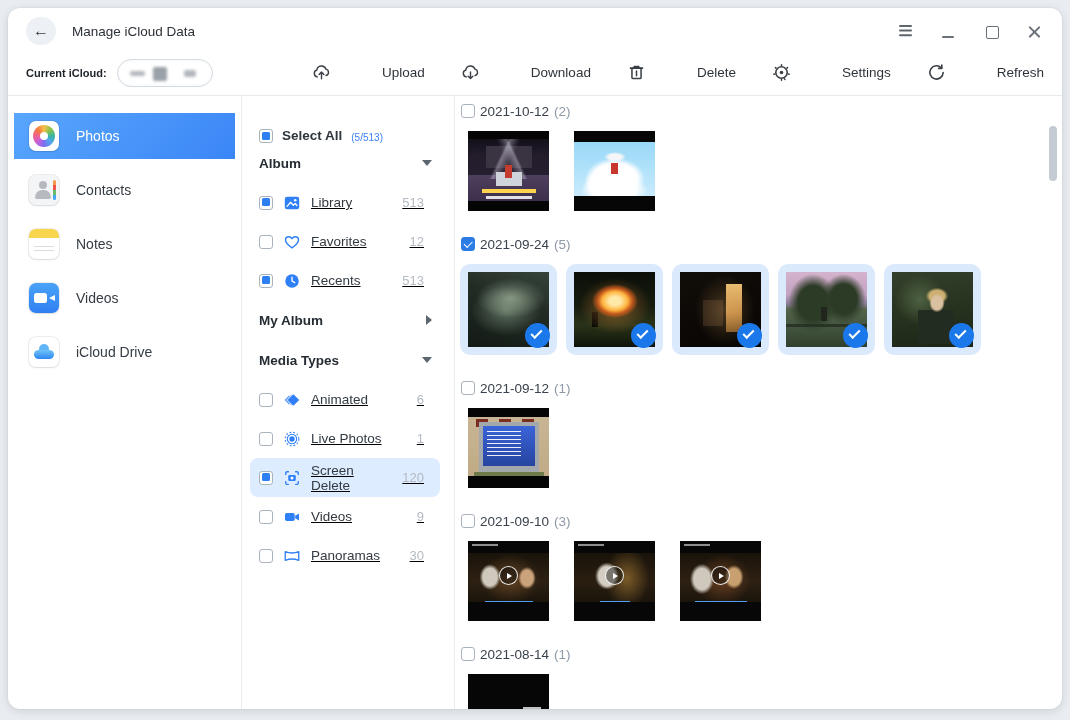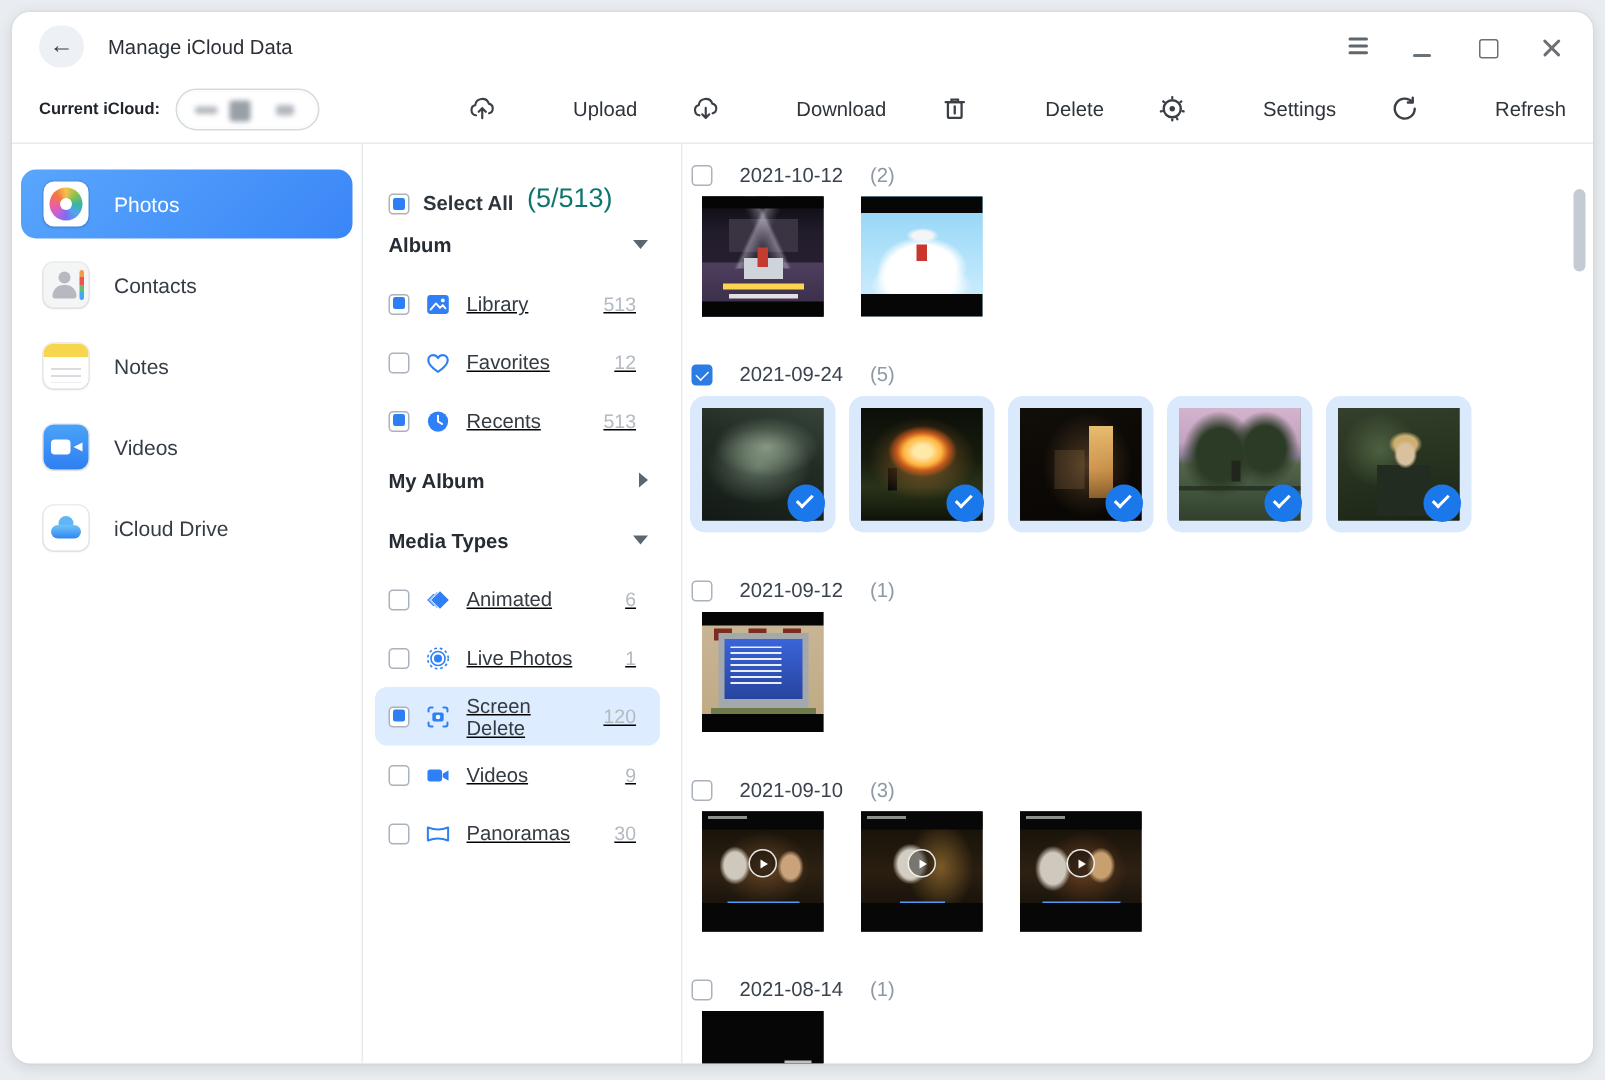--- a/index.html
+++ b/index.html
@@ -89,7 +89,7 @@
 
   
   .main { flex:1; position:relative; padding:6px 0 0 5px; overflow:hidden; }
-  .ghead { height:20px; display:flex; align-items:flex-end; gap:18px; margin-left:1px; font-size:13.5px; }
+  .ghead { height:20px; display:flex; align-items:flex-start; gap:5px; margin-left:1px; font-size:13.5px; }
   .ghead.first { margin-top:2px; }
   .gdate { color:#39424d; }
   .gcount { color:#8d99a6; }

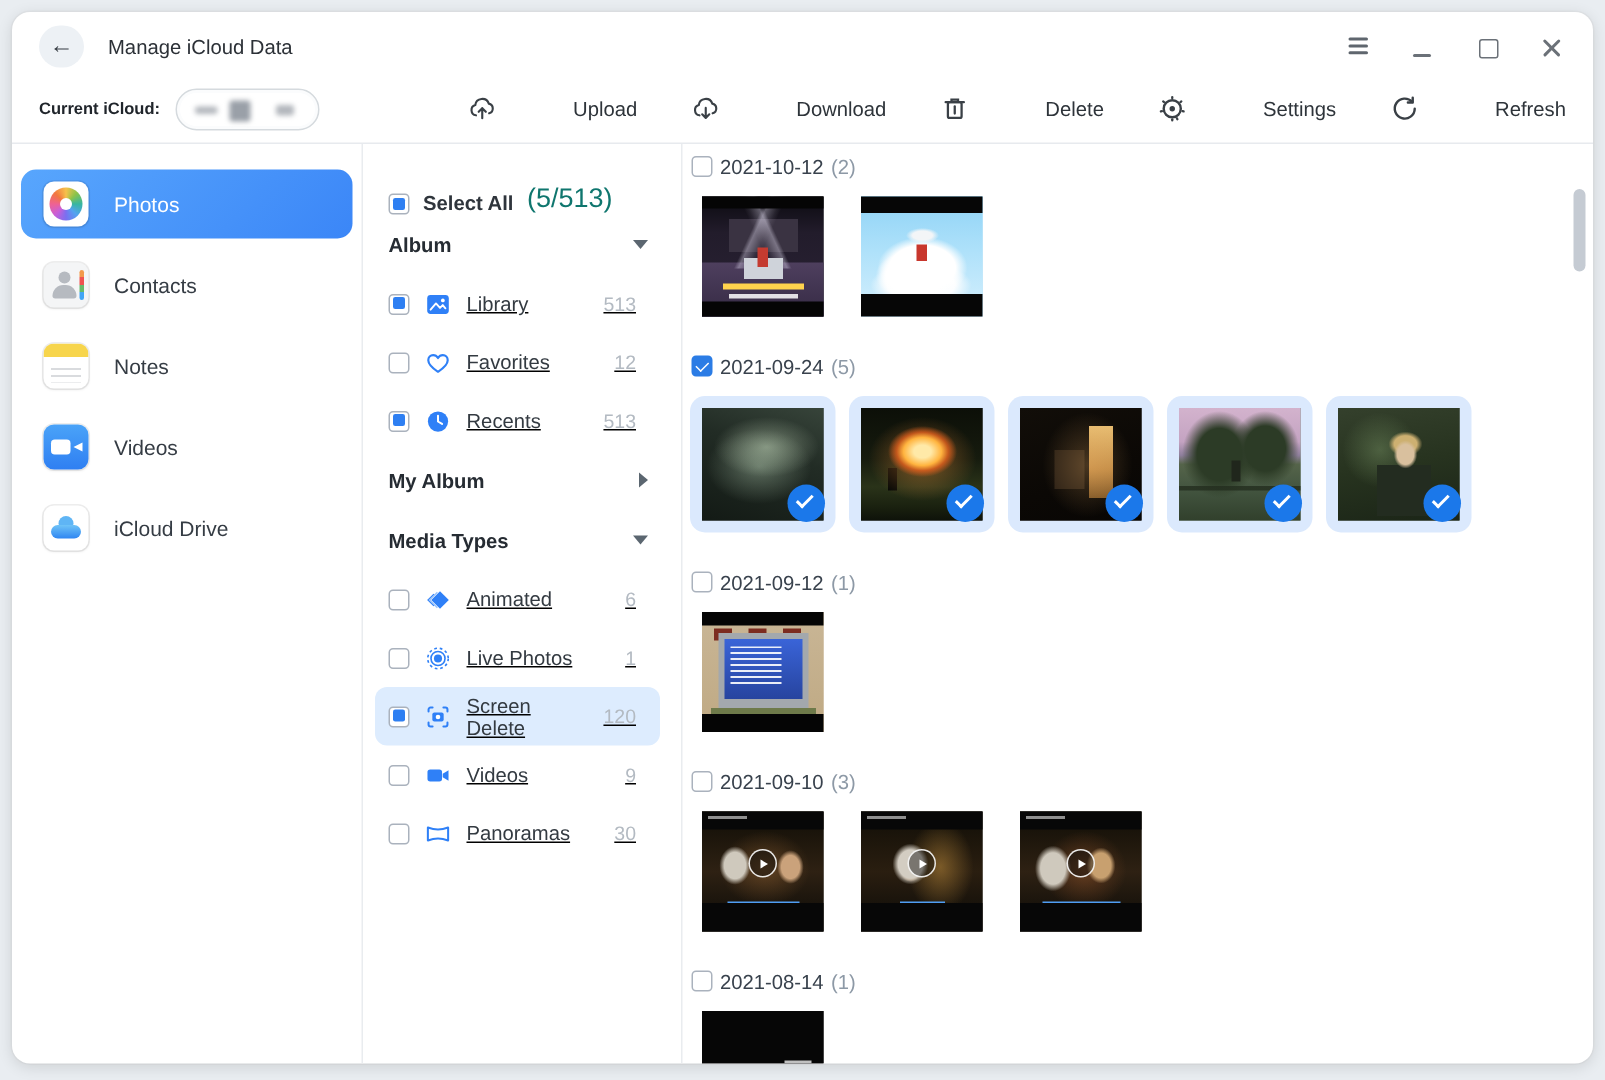--- a/index.html
+++ b/index.html
@@ -41,7 +41,7 @@
   
   .body { display:flex; height:613px; }
   .sidebar { width:234px; border-right:1px solid #e9ecef; padding-top:17px; }
-  .sitem { height:46px; margin:0 6px 8px 6px; border-radius:10px; display:flex; align-items:center; padding-left:15px; gap:17px; cursor:pointer; }
+  .sitem { height:46px; margin:0 6px 8px 6px; border-radius:0; display:flex; align-items:center; padding-left:15px; gap:17px; cursor:pointer; }
   .sitem .slabel { font-size:14px; color:#353c44; }
   .sitem.selected { background:linear-gradient(135deg,#58a6fd 0%,#3b86f7 100%); }
   .sitem.selected .slabel { color:#fff; }

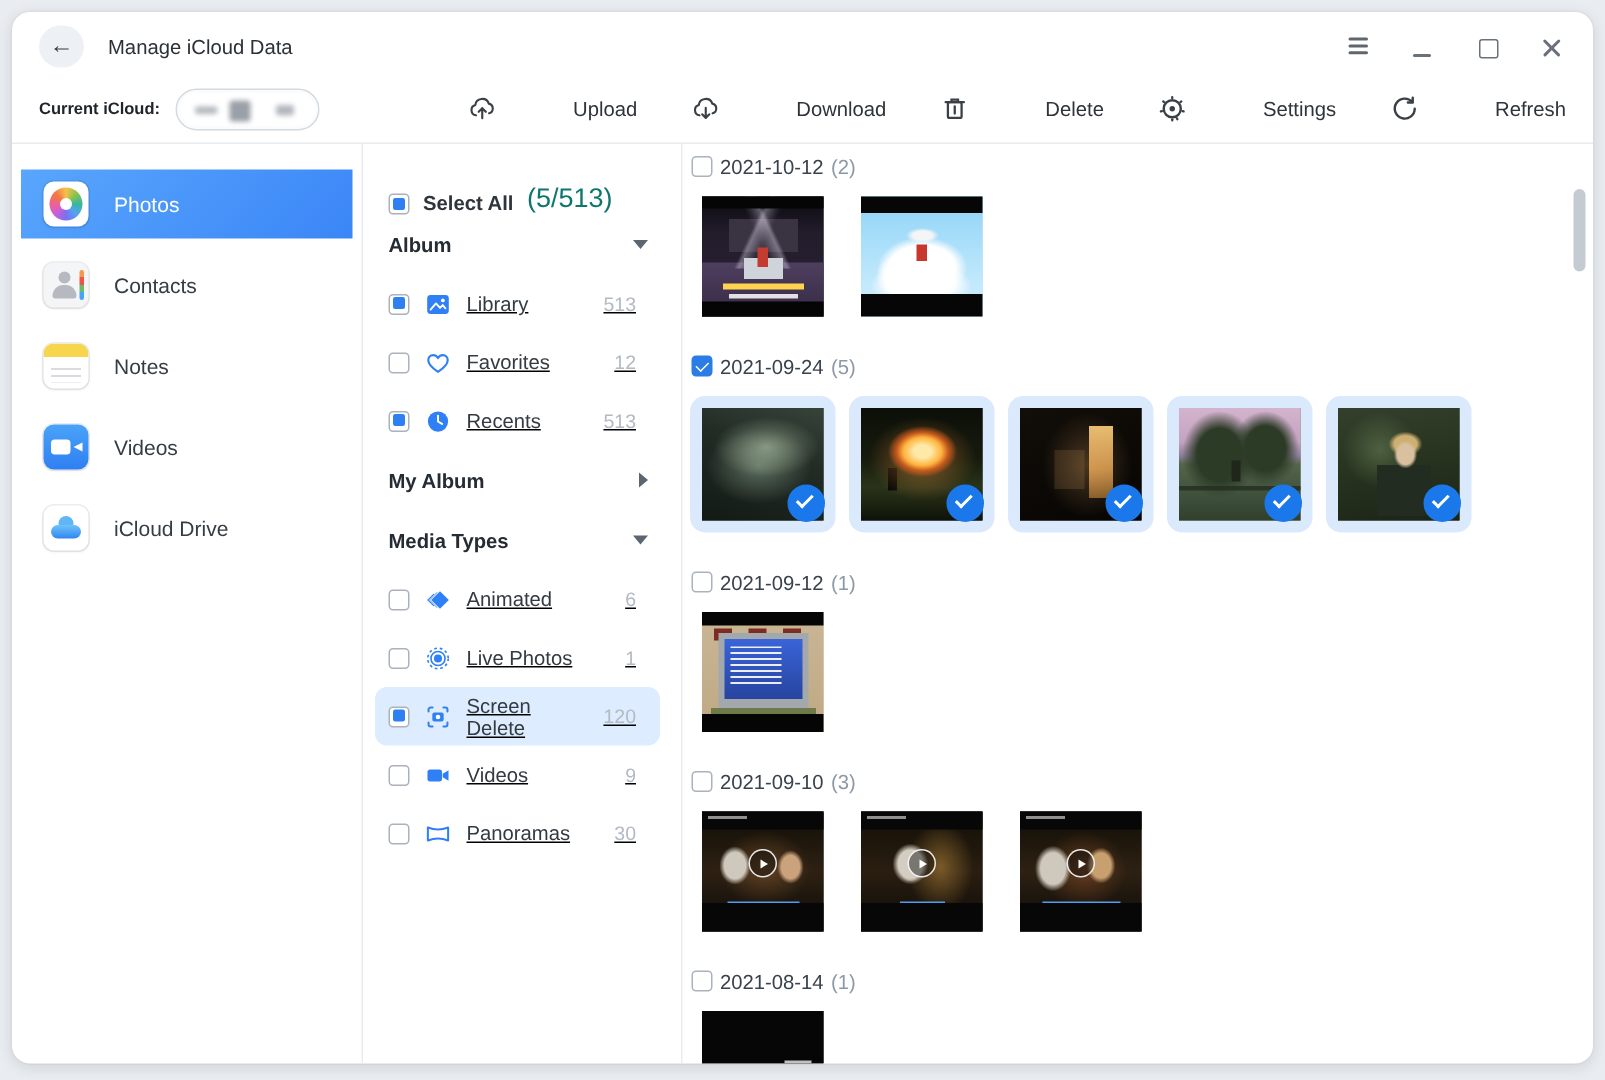--- a/index.html
+++ b/index.html
@@ -69,7 +69,7 @@
   .filters { width:213px; border-right:1px solid #e9ecef; padding-top:13px; }
   .selrow { height:34px; display:flex; align-items:flex-end; gap:9px; padding-left:17px; cursor:pointer; }
   .selrow .flabel { font-size:13.5px; color:#2f353c; font-weight:bold; }
-  .selrow .scount { font-size:18px; color:#0f766e; }
+  .selrow .scount { font-size:10px; color:#3b82f6; }
   .fhead { height:40px; display:flex; align-items:center; padding:0 22px 0 17px; cursor:pointer; }
   .fhead .htitle { font-size:13.5px; font-weight:bold; color:#262c33; }
   .arrow-down { margin-left:auto; width:0; height:0; border-left:5px solid transparent; border-right:5px solid transparent; border-top:6px solid #5b6670; }

